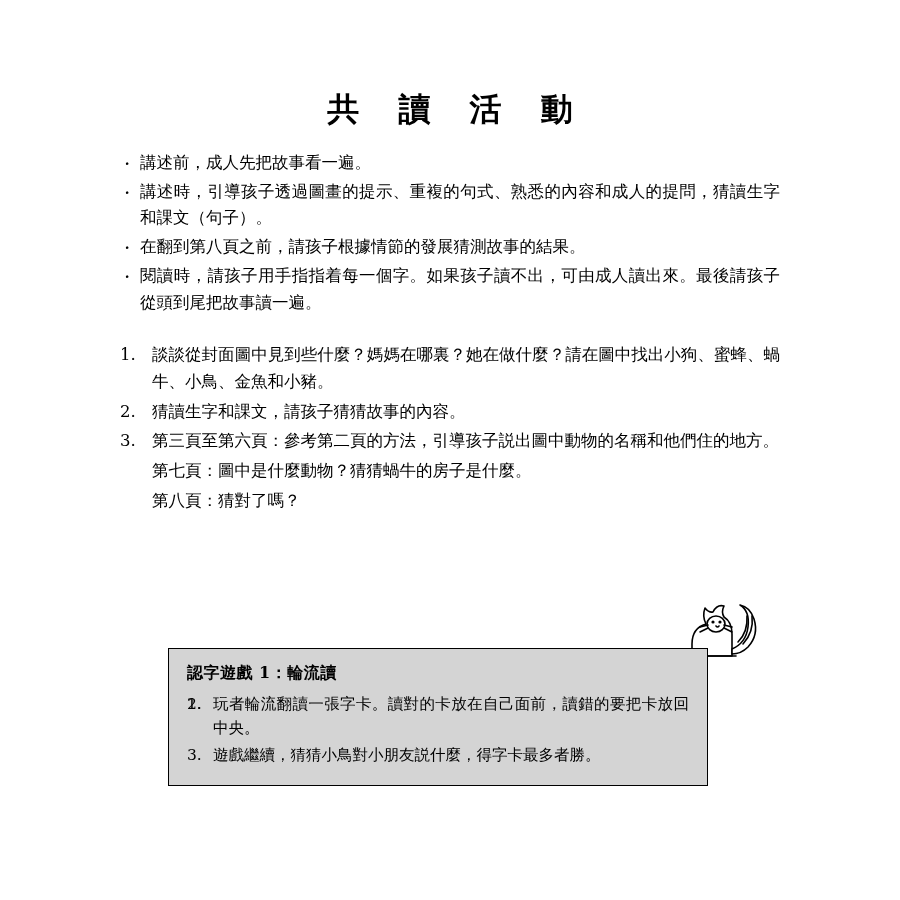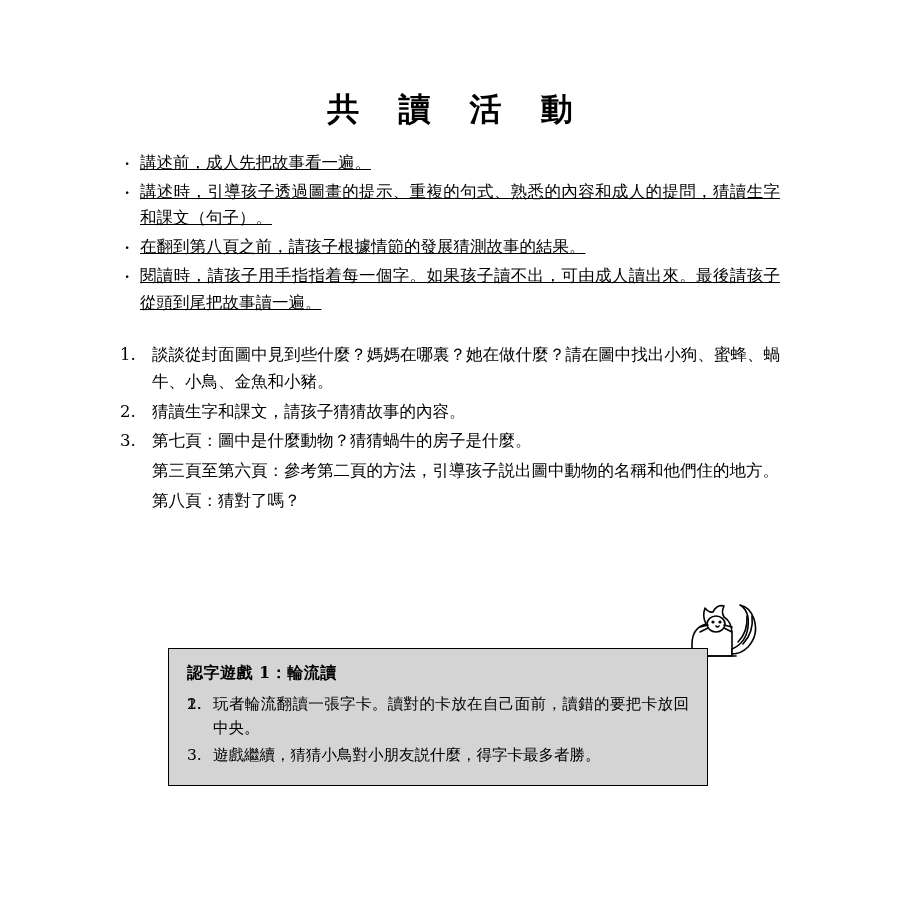--- a/index.html
+++ b/index.html
@@ -34,7 +34,6 @@
     margin: 0 0 26px 0;
     padding: 0;
     list-style: none;
-    text-decoration: underline;
   }
   .bullet-list li {
     position: relative;

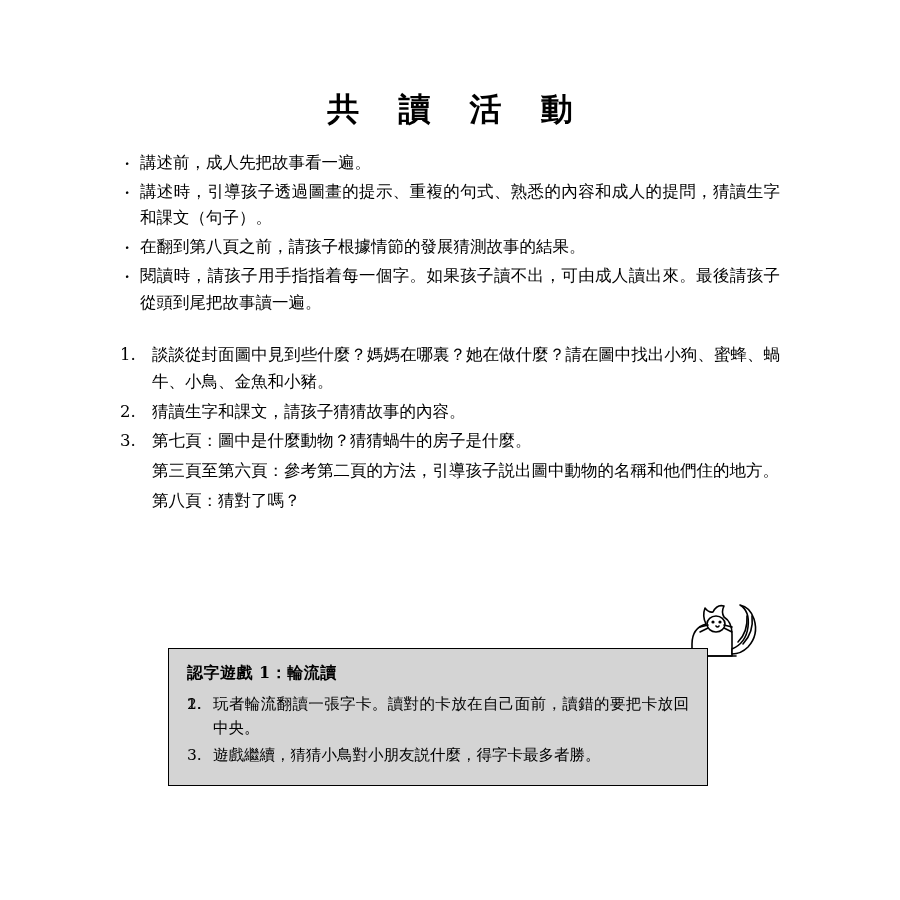--- a/index.html
+++ b/index.html
@@ -151,8 +151,8 @@
     </li>
   </ol>
 
+  <p class="sub-para">第三頁至第六頁：參考第二頁的方法，引導孩子説出圖中動物的名稱和他們住的地方。</p>
   <p class="sub-para">第七頁：圖中是什麼動物？猜猜蝸牛的房子是什麼。</p>
-  <p class="sub-para">第三頁至第六頁：參考第二頁的方法，引導孩子説出圖中動物的名稱和他們住的地方。</p>
   <p class="sub-para">第八頁：猜對了嗎？</p>
 
   <div class="squirrel">

